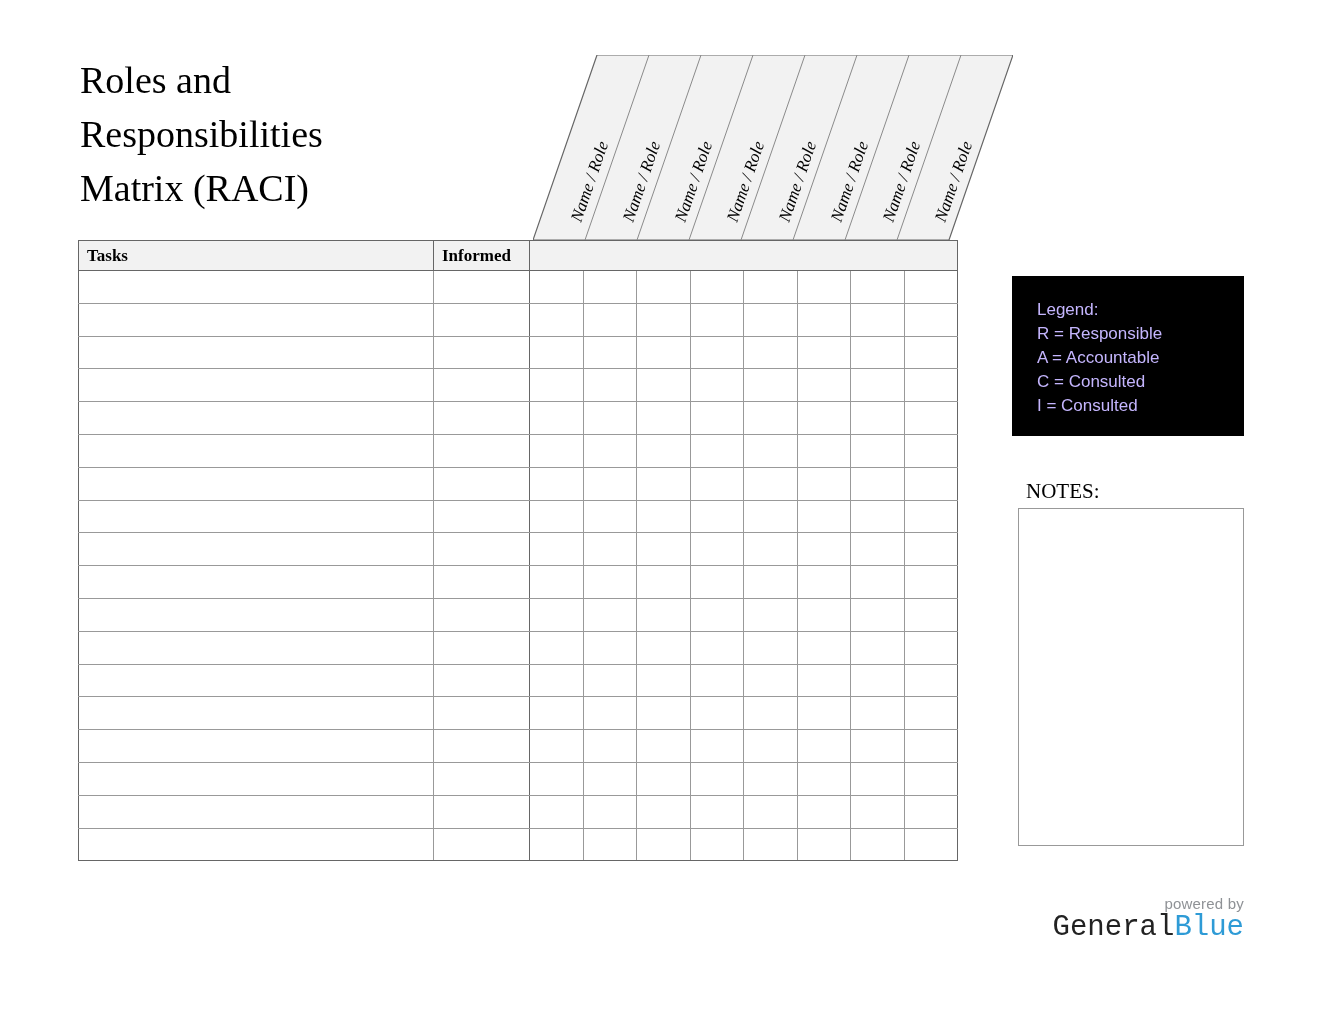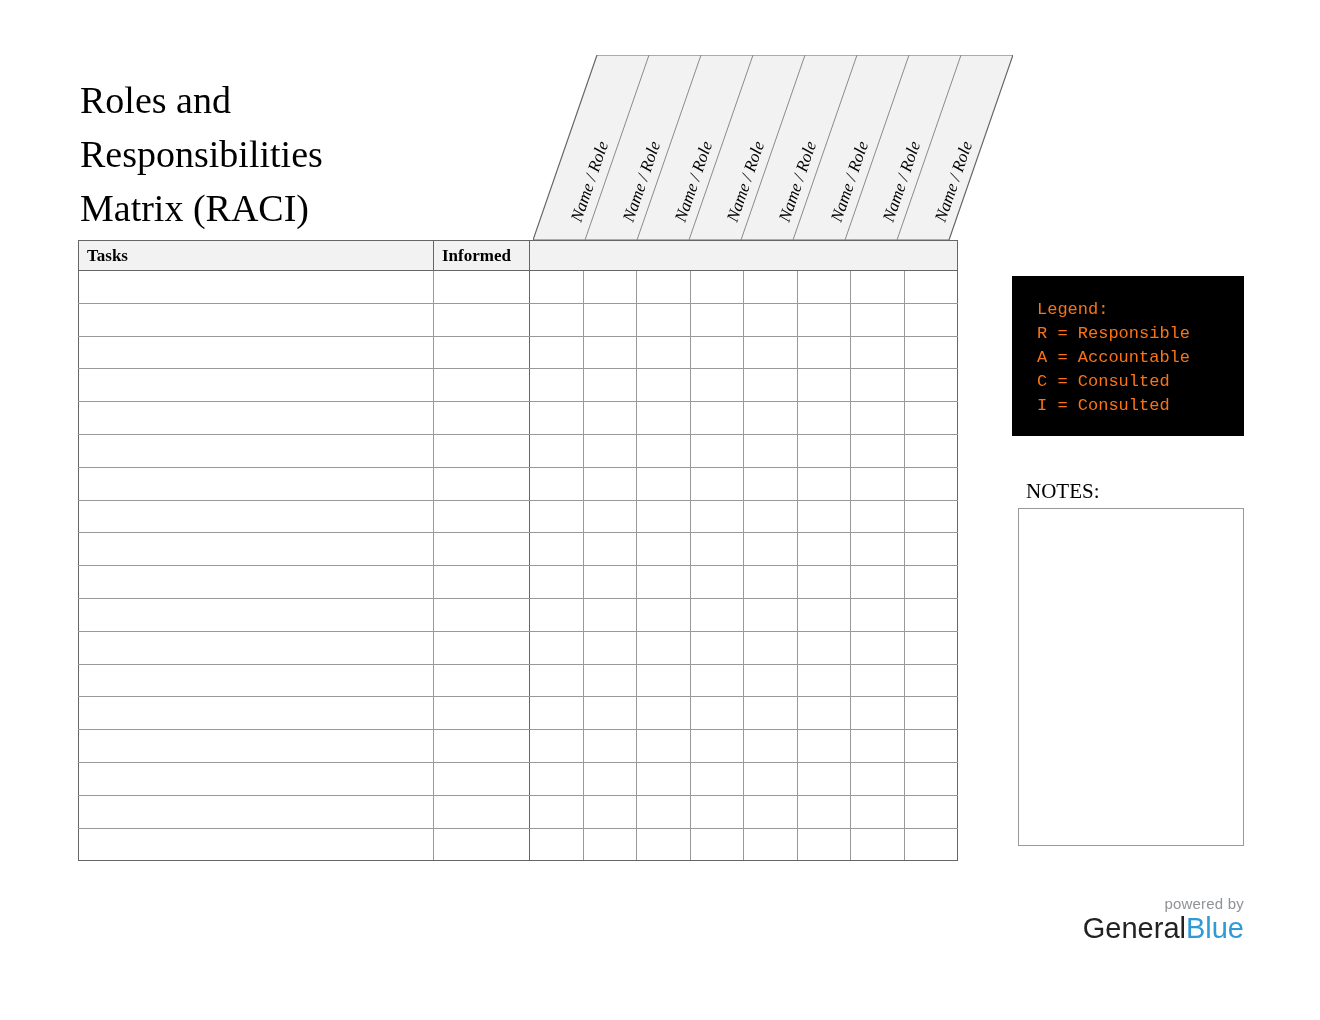--- a/index.html
+++ b/index.html
@@ -20,7 +20,7 @@
   #doc-title {
     position: absolute;
     left: 80px;
-    top: 74px;
+    top: 54px;
     width: 440px;
     font-family: "Liberation Serif", serif;
     font-size: 38px;

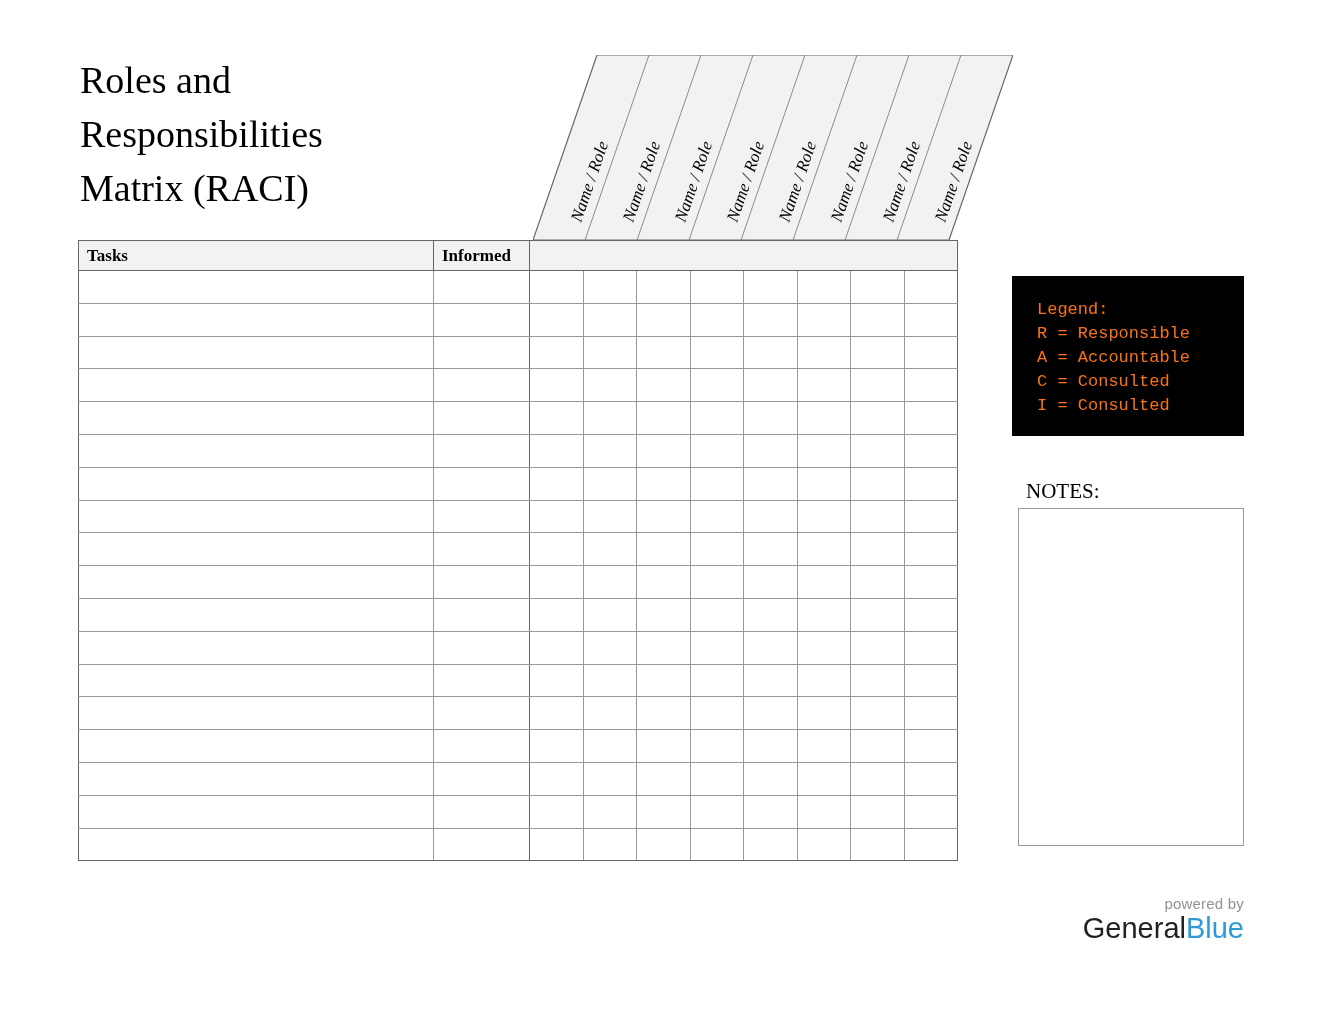--- a/index.html
+++ b/index.html
@@ -100,10 +100,10 @@
     padding: 22px 0 0 25px;
   }
   #legend-box .legend-line {
-    font-family: Liberation Mono, monospace;
+    font-family: Liberation Sans, sans-serif;
     font-size: 17px;
     line-height: 24px;
-    color: #f97316;
+    color: #c4b5fd;
   }
 
   

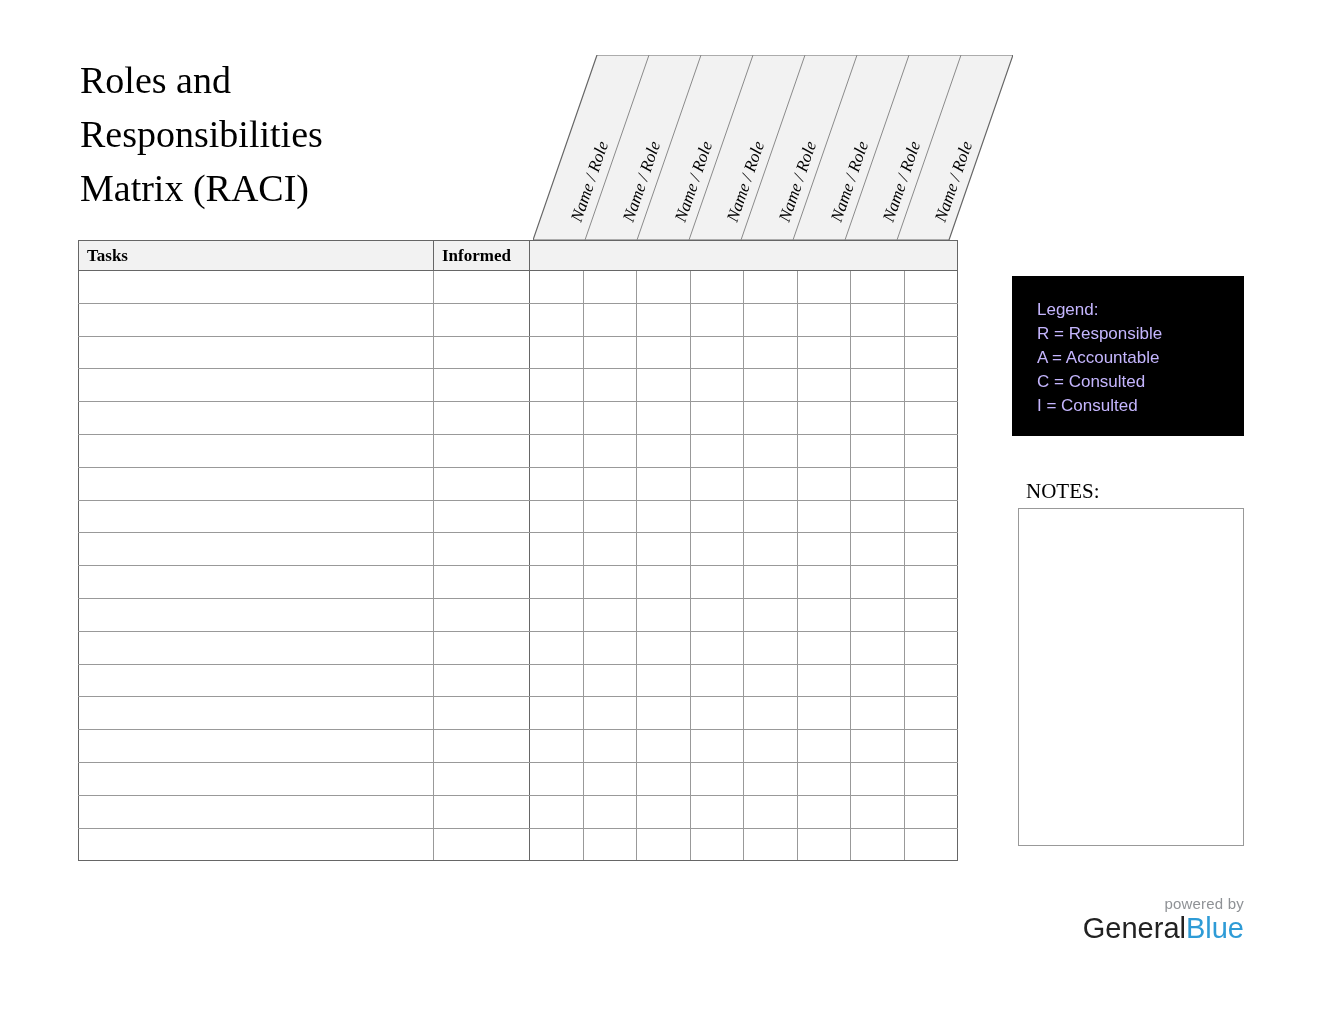--- a/index.html
+++ b/index.html
@@ -144,6 +144,7 @@
     font-size: 29px;
     margin-top: 1px;
     line-height: 1.05;
+    font-family: Liberation Mono, monospace;
   }
   #brand .brand-general { color: #222222; }
   #brand .brand-blue { color: #2e9bd6; }

